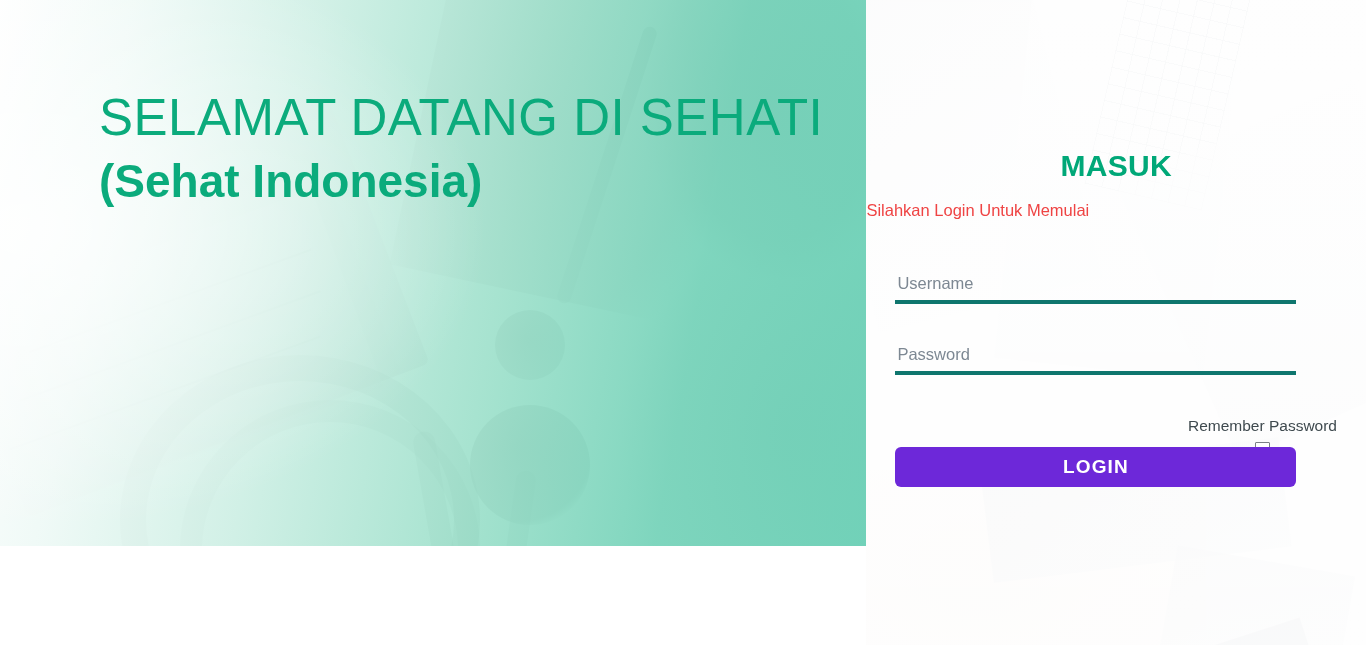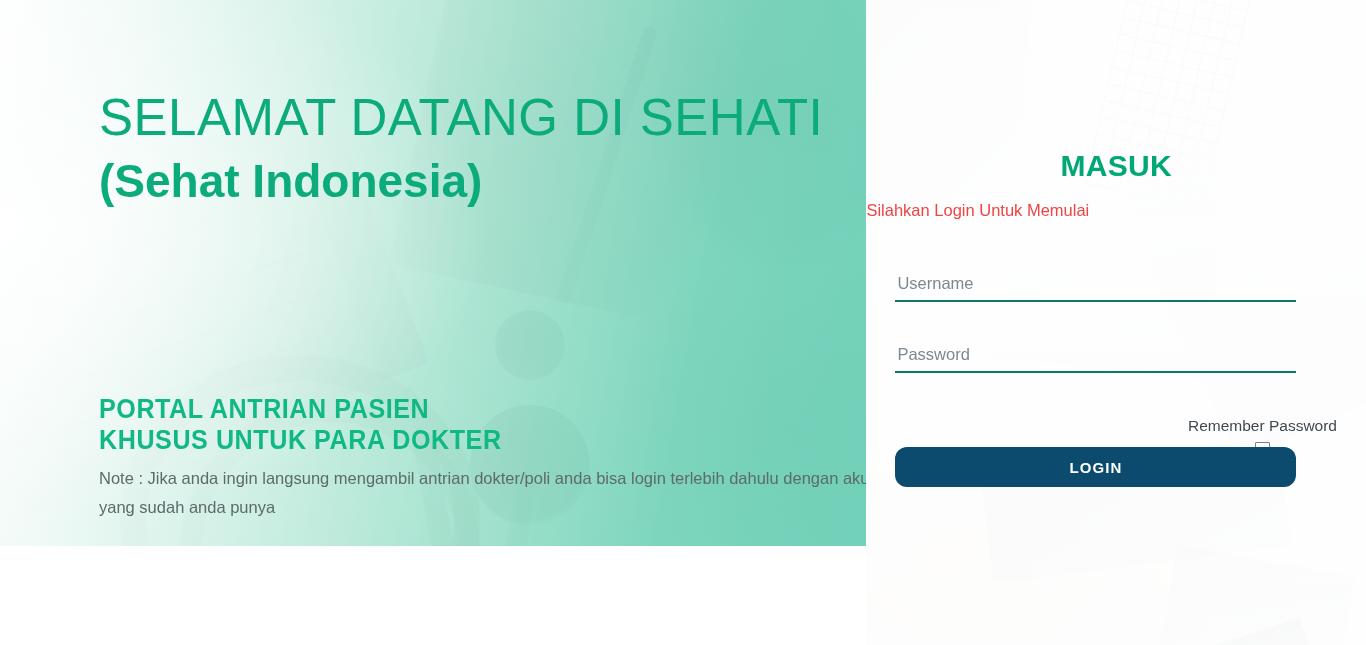--- a/index.html
+++ b/index.html
@@ -327,7 +327,7 @@
     position: absolute;
     left: 29px;
     width: 401px;
-    border-bottom: 2px solid #0f766e;
+    border-bottom: 4px solid #0f766e;
   }
   .field-username { top: 266px; }
   .field-password { top: 337px; }

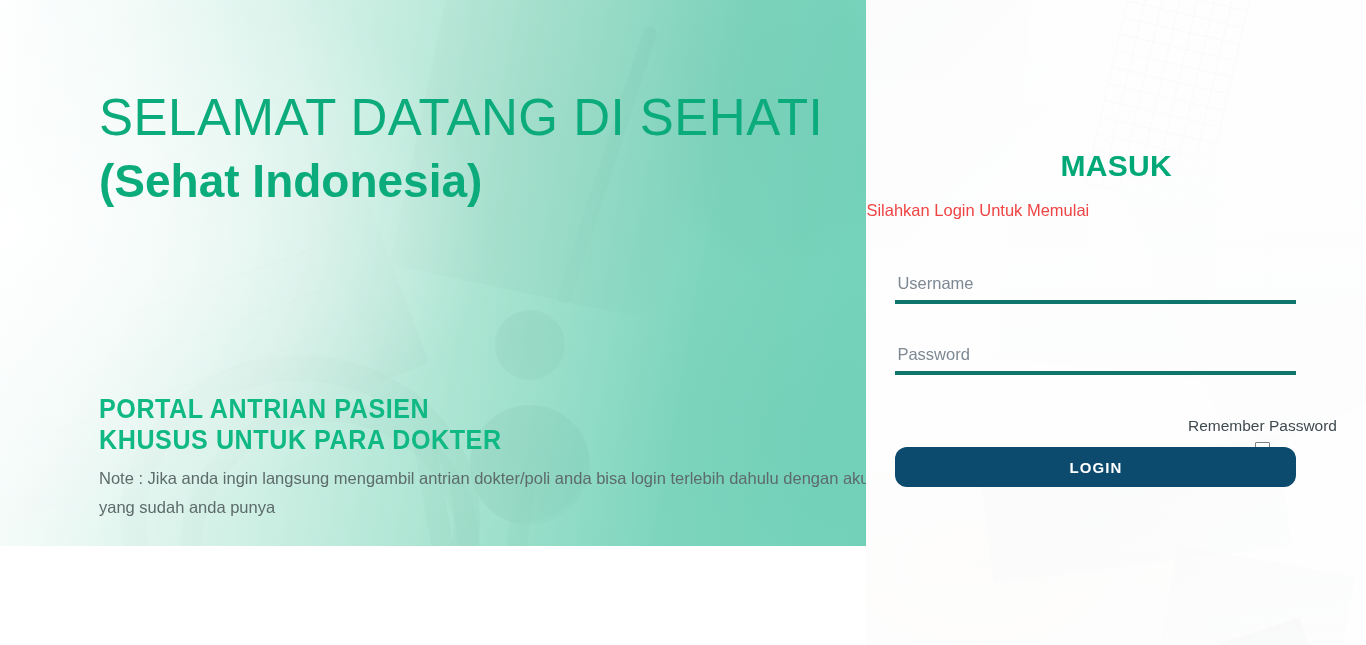--- a/index.html
+++ b/index.html
@@ -416,11 +416,6 @@
       <h1 class="hero-title">SELAMAT DATANG DI SEHATI</h1>
       <h1 class="hero-title-2">(Sehat Indonesia)</h1>
 
-      <div class="hero-footer">
-        <div class="hero-sub">PORTAL ANTRIAN PASIEN</div>
-        <div class="hero-sub">KHUSUS UNTUK PARA DOKTER</div>
-        <p class="hero-note">Note : Jika anda ingin langsung mengambil antrian dokter/poli anda bisa login terlebih dahulu dengan akun yang sudah anda punya</p>
-      </div>
     </div>
   </section>
 

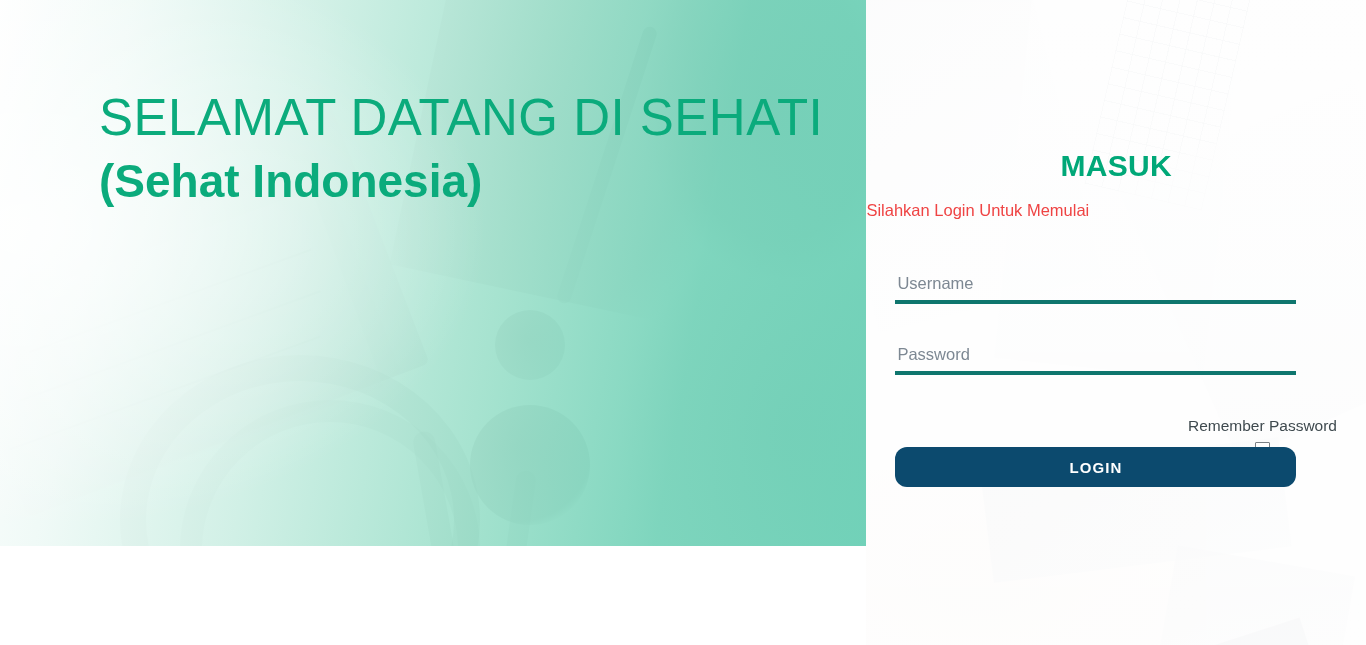--- a/index.html
+++ b/index.html
@@ -373,11 +373,11 @@
     width: 401px;
     height: 40px;
     border: 0;
-    border-radius: 12px;
-    background: #0c4a6e;
+    border-radius: 6px;
+    background: #6d28d9;
     color: #ffffff;
     font-family: "Liberation Sans", sans-serif;
-    font-size: 15px;
+    font-size: 19px;
     font-weight: 700;
     letter-spacing: 1.1px;
     cursor: pointer;

